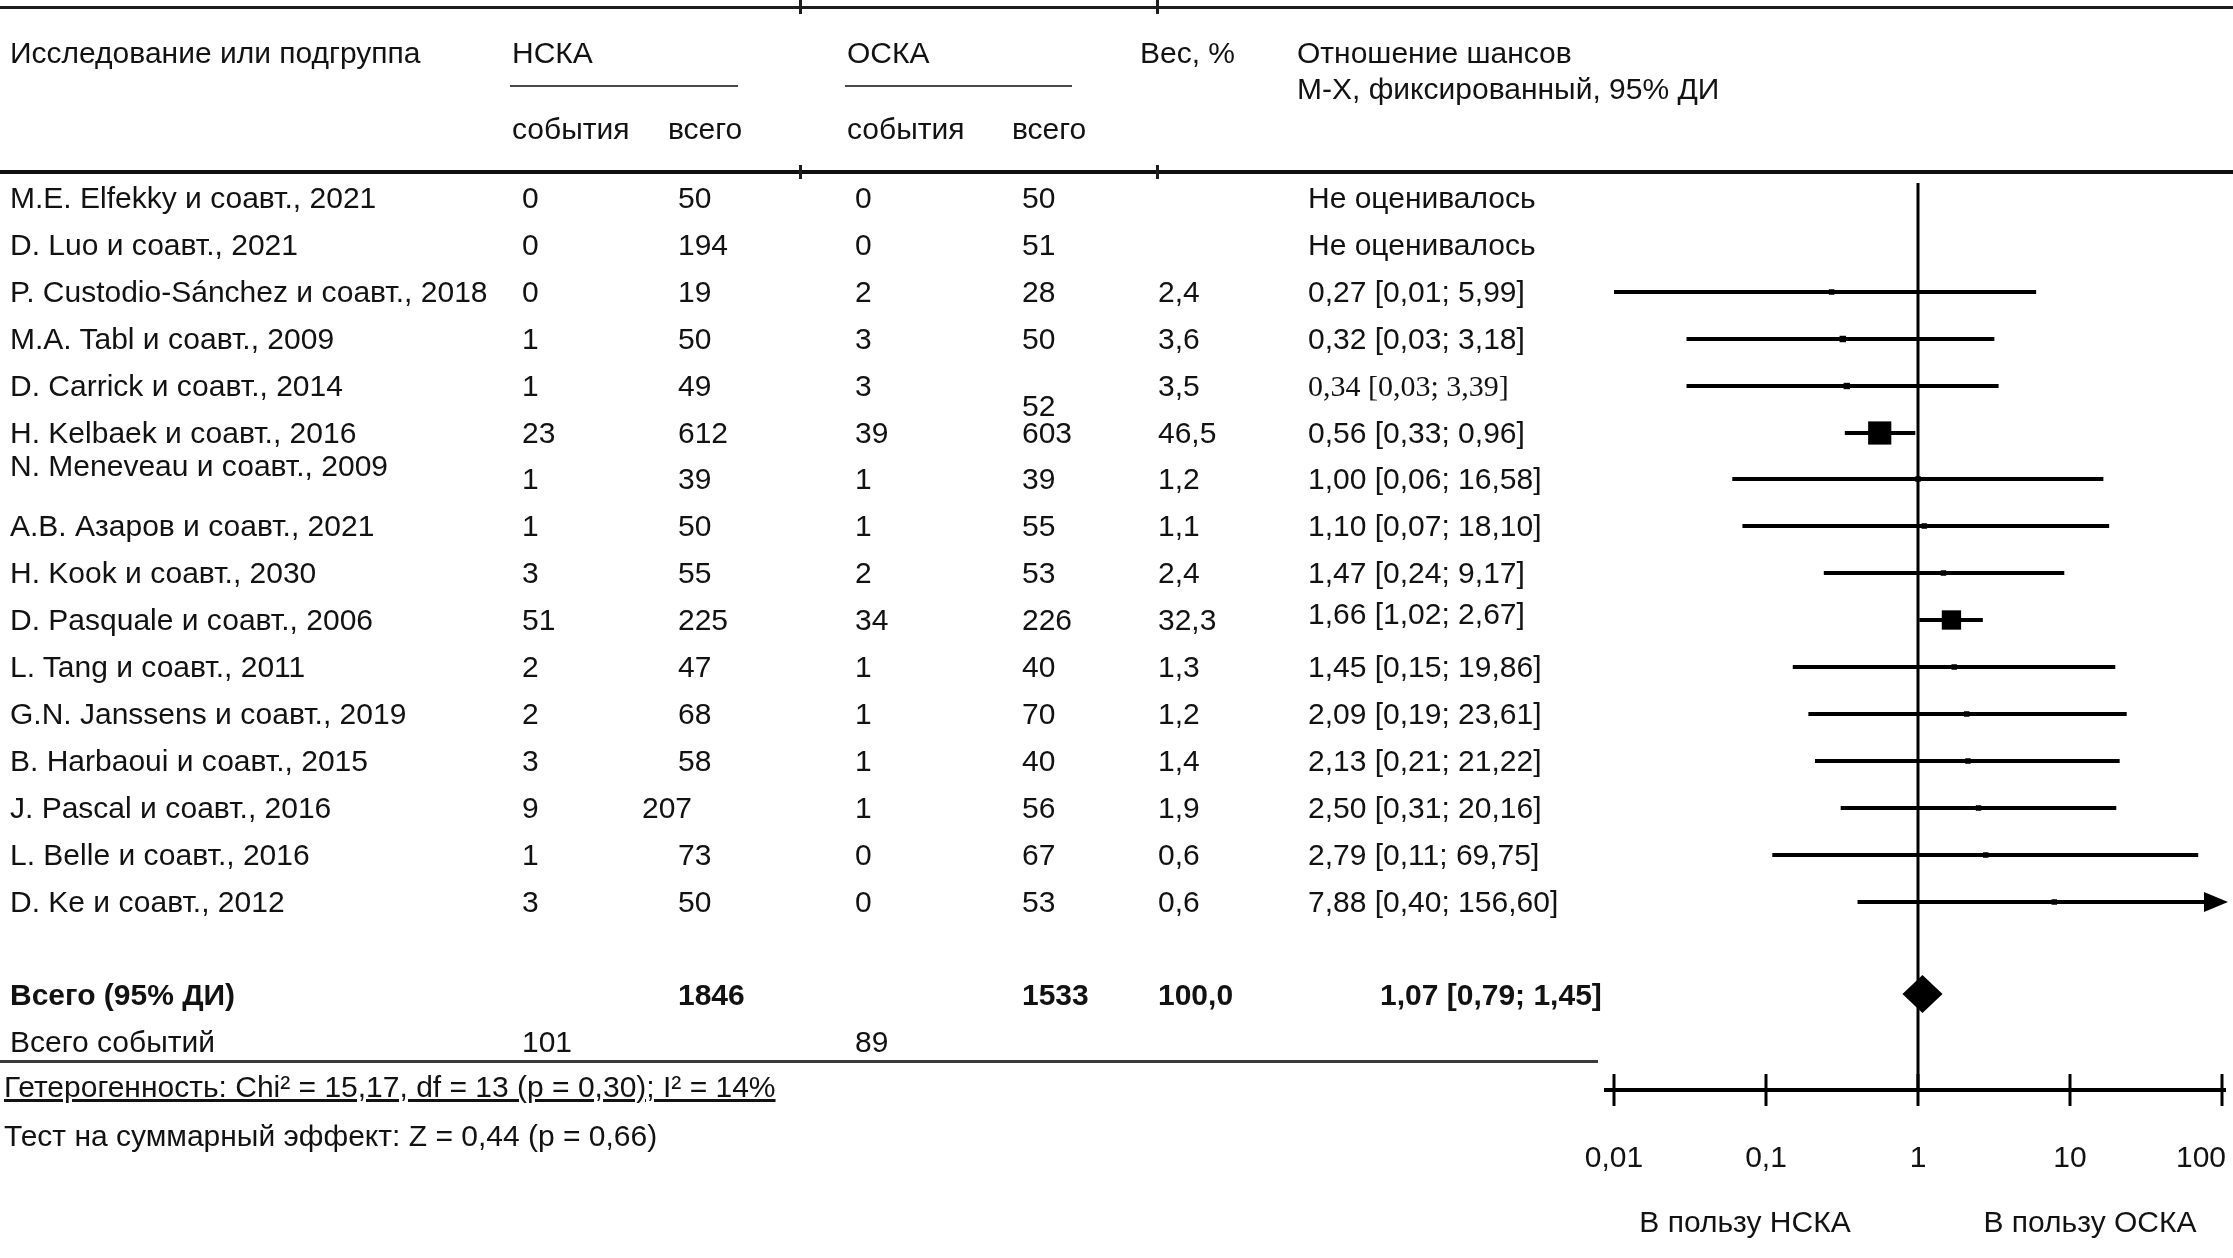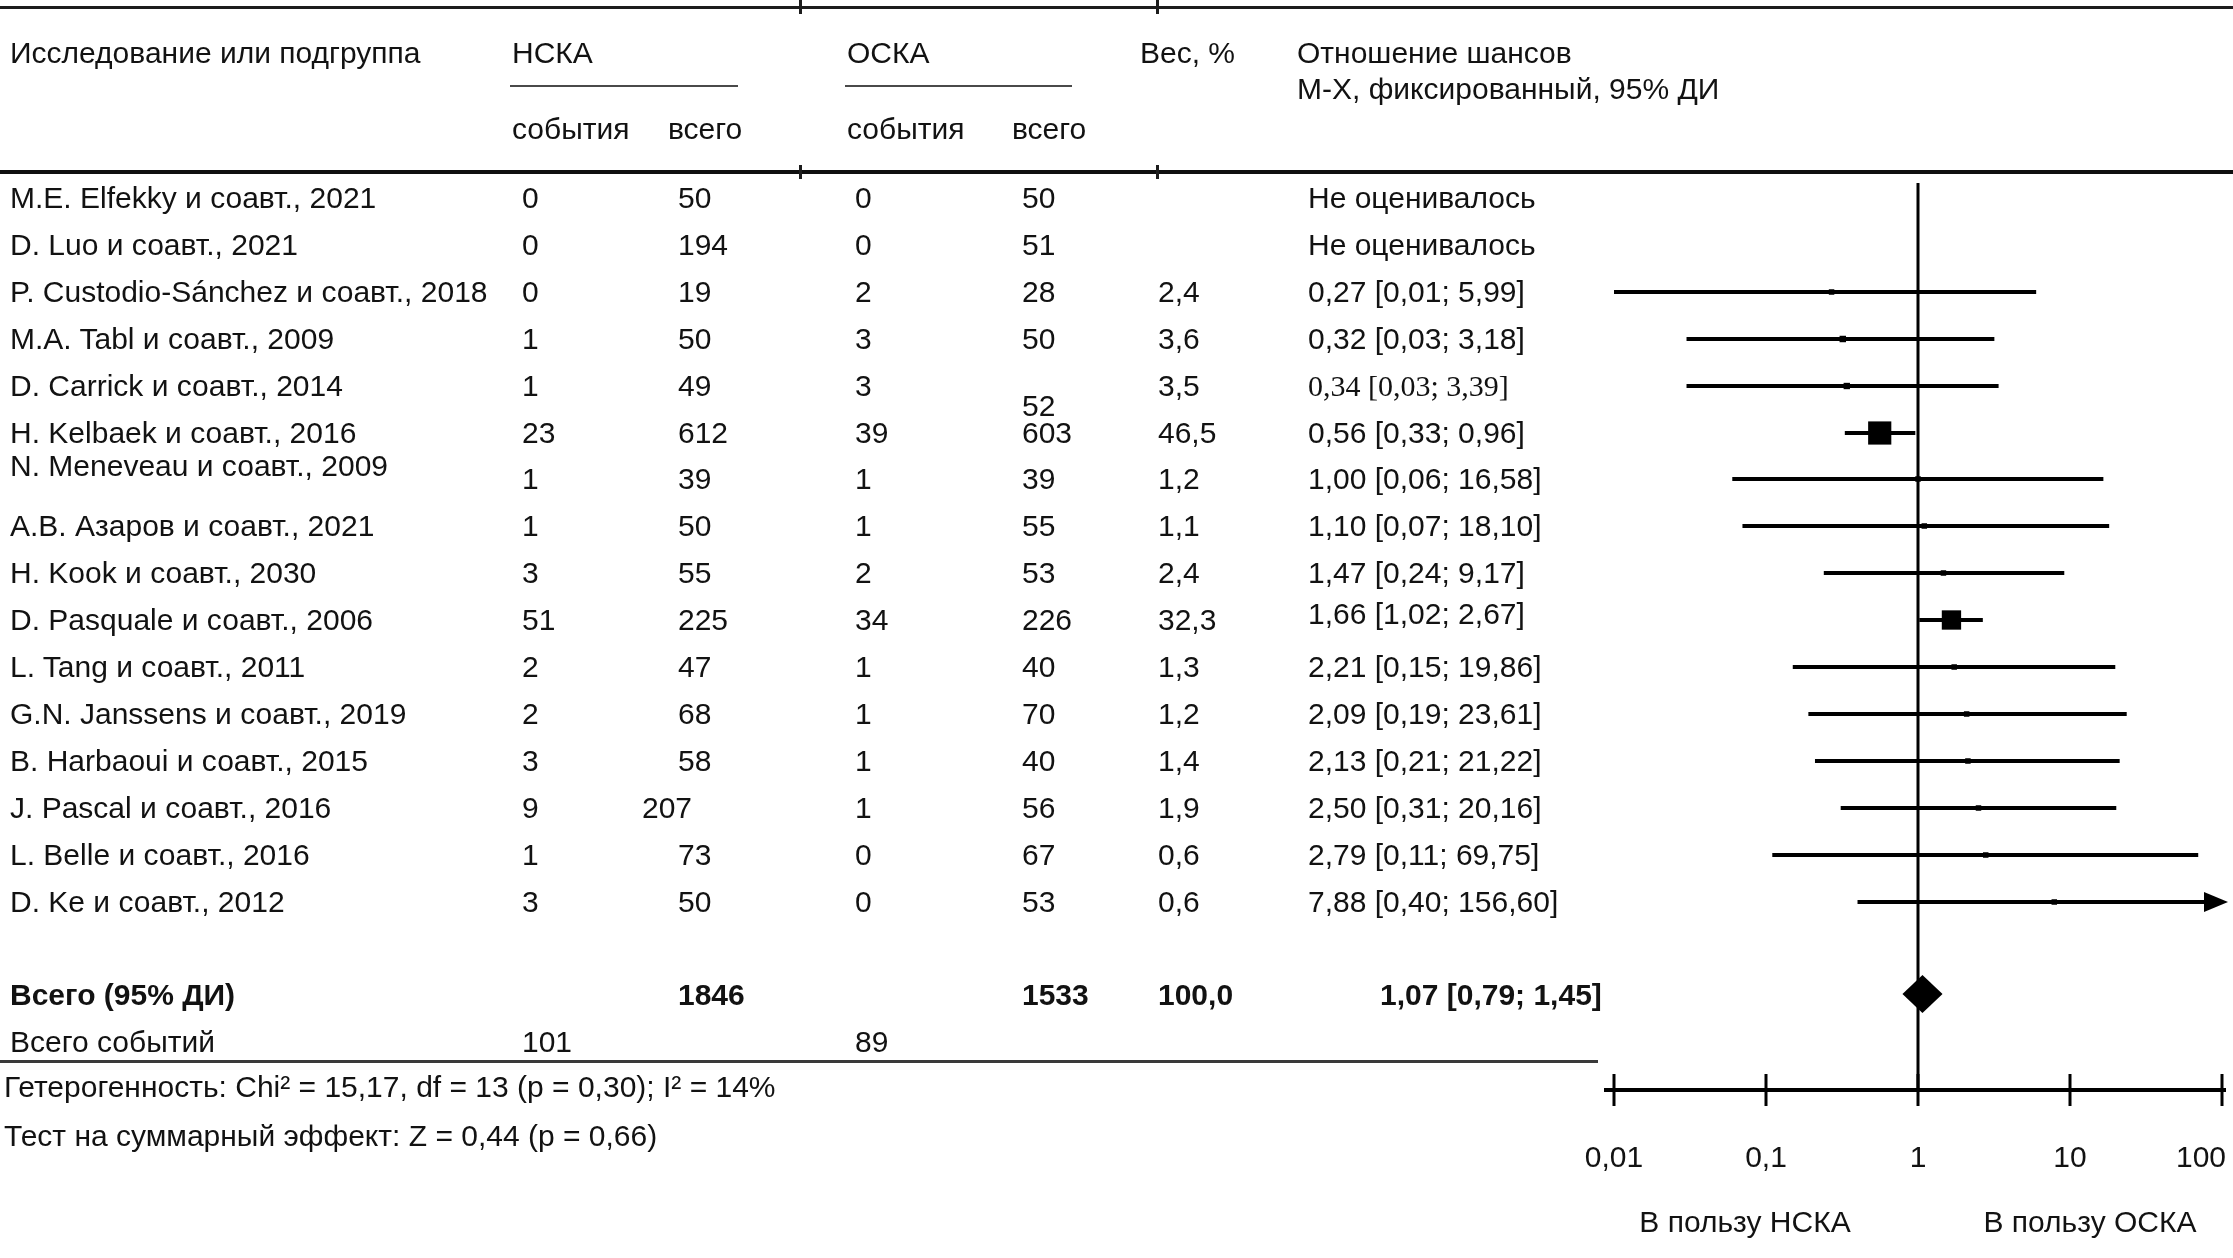--- a/index.html
+++ b/index.html
@@ -118,7 +118,7 @@
       <div class="t" style="left: 855px; top: 649px;">1</div>
       <div class="t" style="left: 1022px; top: 649px;">40</div>
       <div class="t" style="left: 1158px; top: 649px;">1,3</div>
-      <div class="t" style="left: 1308px; top: 649px;">2,21 [0,15; 19,86]</div>
+      <div class="t" style="left: 1308px; top: 649px;">1,45 [0,15; 19,86]</div>
       <div class="t" style="left: 10px; top: 696px;">G.N. Janssens и соавт., 2019</div>
       <div class="t" style="left: 522px; top: 696px;">2</div>
       <div class="t" style="left: 678px; top: 696px;">68</div>

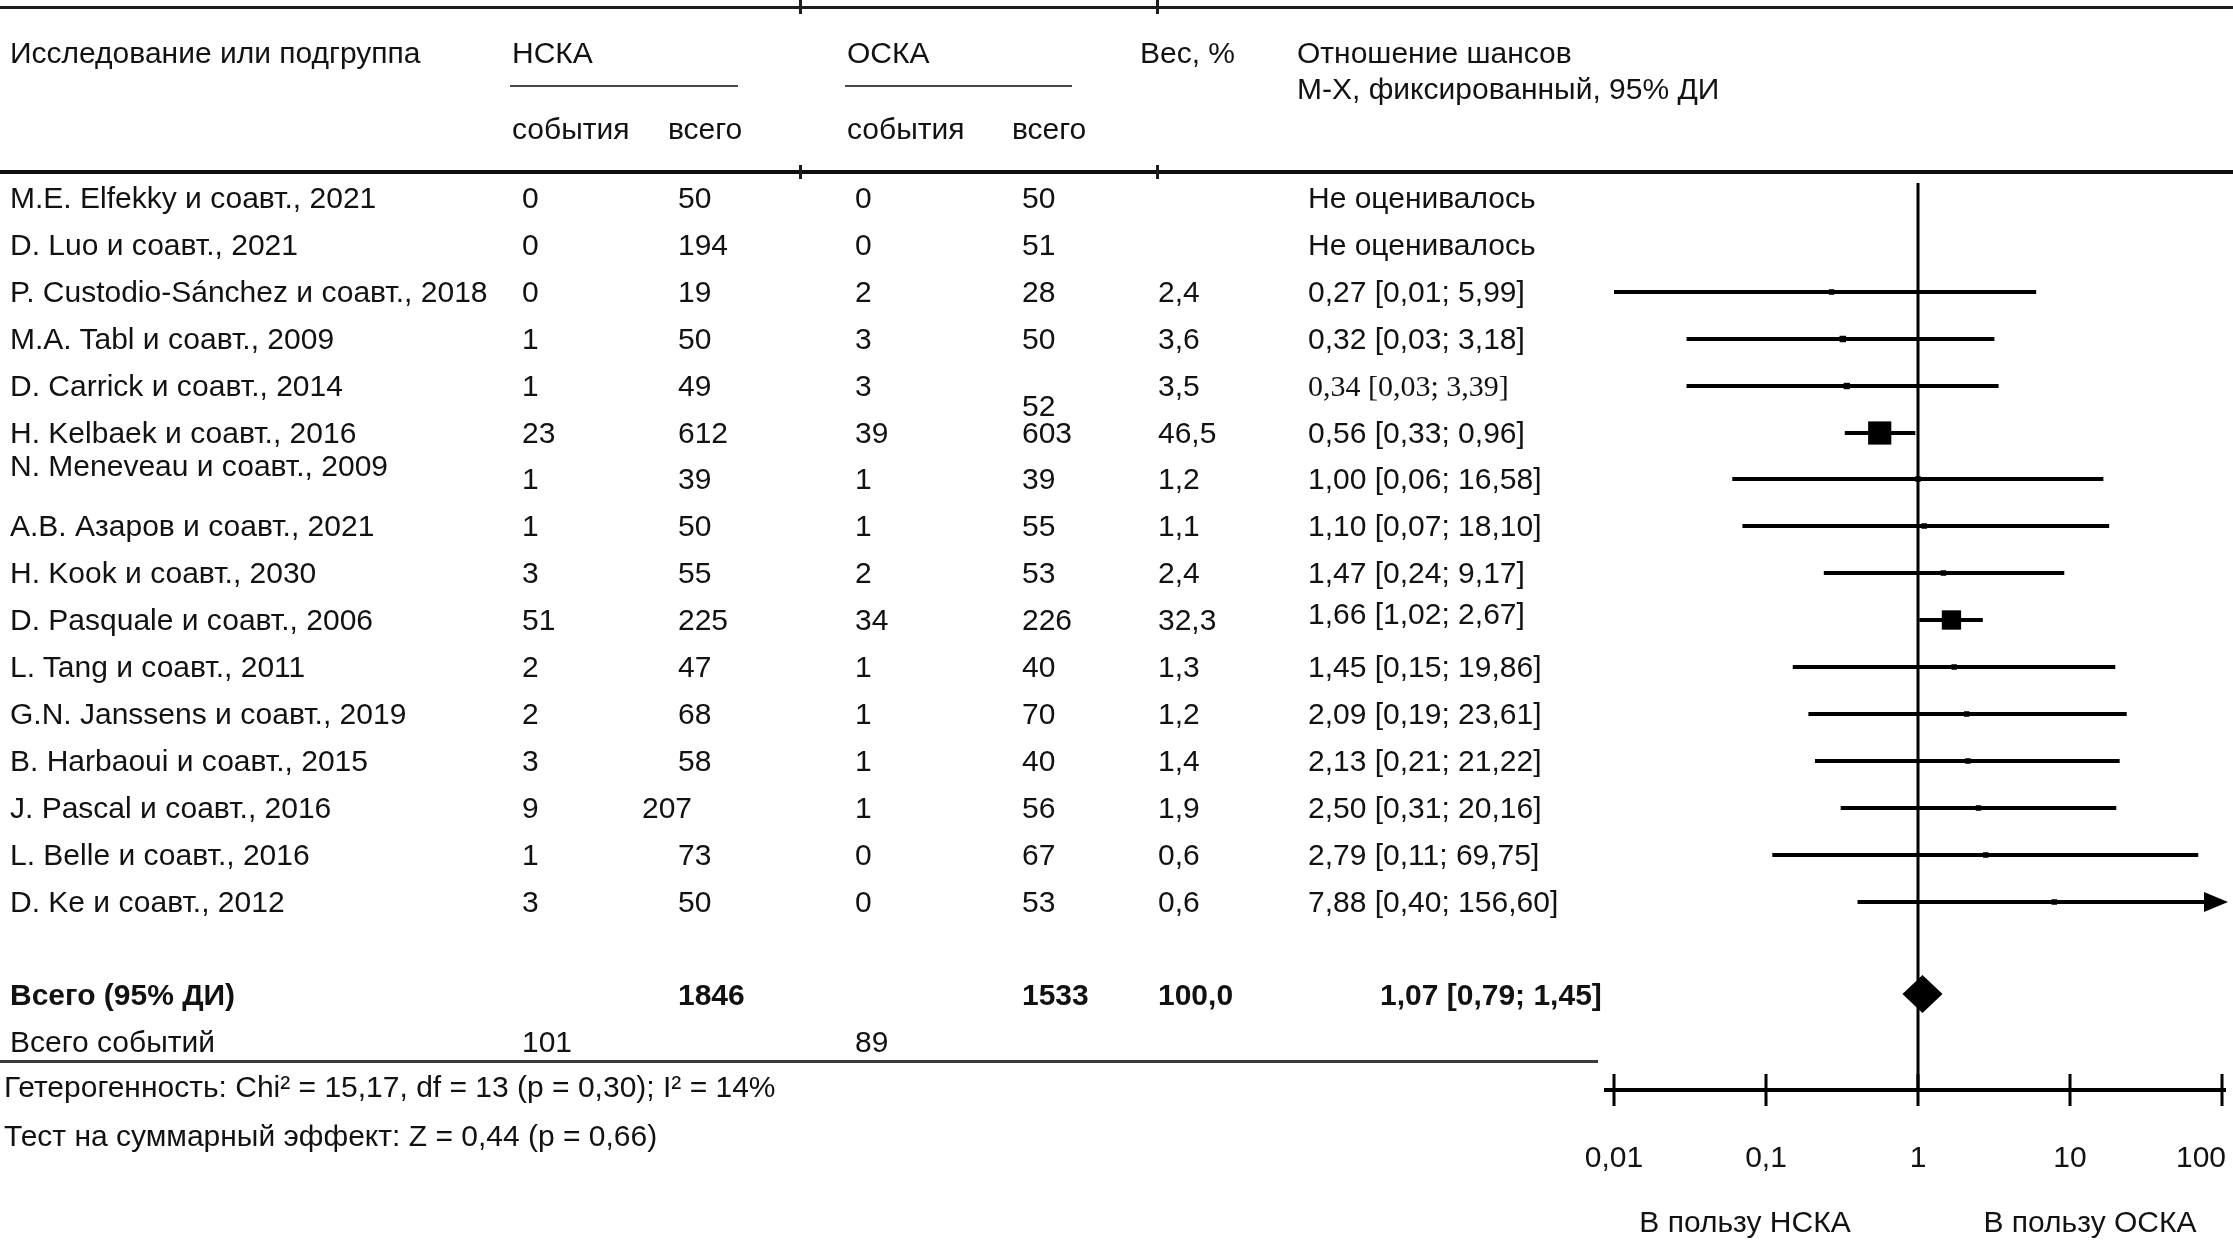--- a/index.html
+++ b/index.html
@@ -166,7 +166,7 @@
   <div class="t" style="left:522px;top:1024px;">101</div>
   <div class="t" style="left:855px;top:1024px;">89</div>
 
-  <div class="t" style="left:4px;top:1069px;">Гетерогенность: Chi² = 15,17, df = 13 (p = 0,30); I² = 14%</div>
+  <div class="t" style="left:4px;top:1069px;text-decoration:underline;">Гетерогенность: Chi² = 15,17, df = 13 (p = 0,30); I² = 14%</div>
   <div class="t" style="left:4px;top:1118px;">Тест на суммарный эффект: Z = 0,44 (p = 0,66)</div>
 
   <svg id="forest" width="2233" height="1258" viewBox="0 0 2233 1258">

